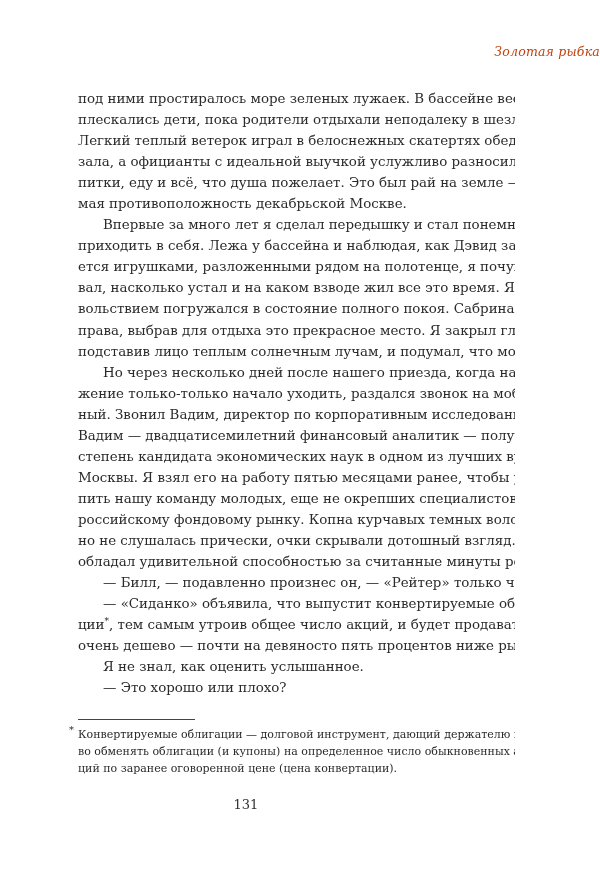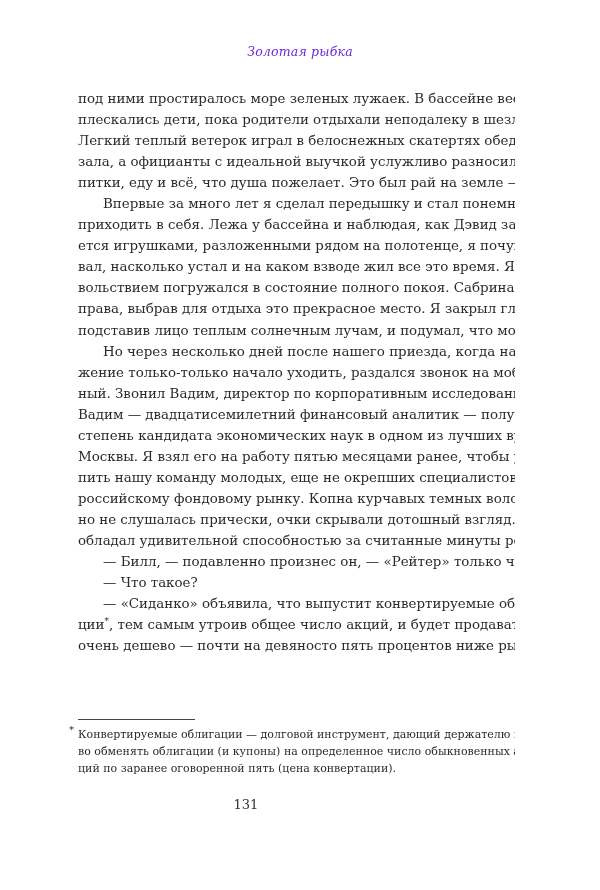--- a/index.html
+++ b/index.html
@@ -5,8 +5,8 @@
     html, body { margin: 0; padding: 0; background: #ffffff; }
     body { width: 600px; height: 890px; position: relative; overflow: hidden;
            font-family: "DejaVu Serif", "Liberation Serif", serif; color: #2a2a2a; }
-    .running-head { position: absolute; top: 44px; left: 0; width: 600px; text-align: center;
-           font-style: italic; font-size: 12.5px; color: #6d28d9; letter-spacing: 0.2px; }
+    .running-head { position: absolute; top: 44px; left: 0; width: 600px; text-align: right;
+           font-style: italic; font-size: 12.5px; color: #c2410c; letter-spacing: 0.2px; }
     .body-text { position: absolute; top: 88px; left: 78px; width: 437px; }
     .line { font-size: 13.4px; line-height: 21.05px; height: 21.05px; white-space: nowrap;
             text-align: justify; text-align-last: justify; overflow: hidden; }

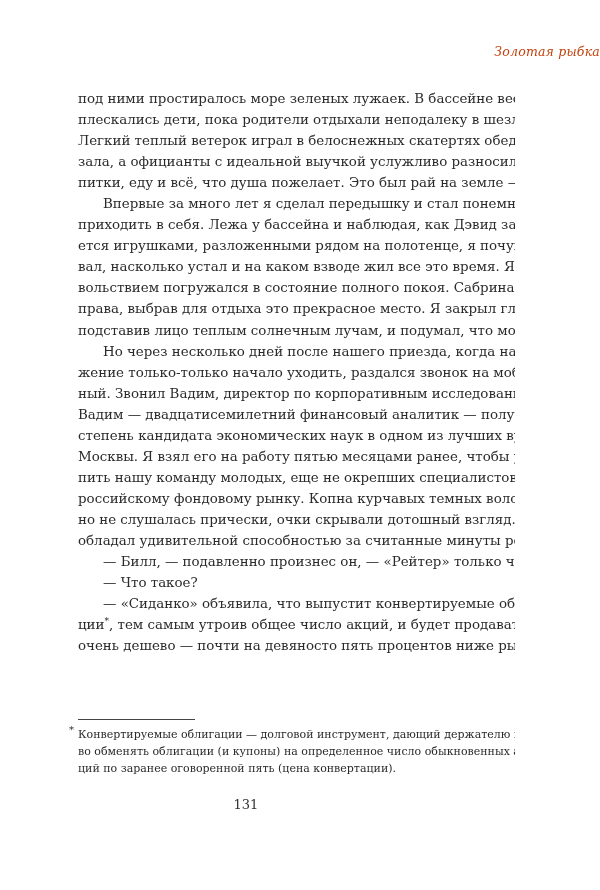--- a/index.html
+++ b/index.html
@@ -36,6 +36,7 @@
     <div class="line">Легкий теплый ветерок играл в белоснежных скатертях обеденного</div>
     <div class="line">зала, а официанты с идеальной выучкой услужливо разносили на-</div>
     <div class="line">питки, еду и всё, что душа пожелает. Это был рай на земле — пря-</div>
+    <div class="line last">мая противоположность декабрьской Москве.</div>
   </div>
 
   <div>

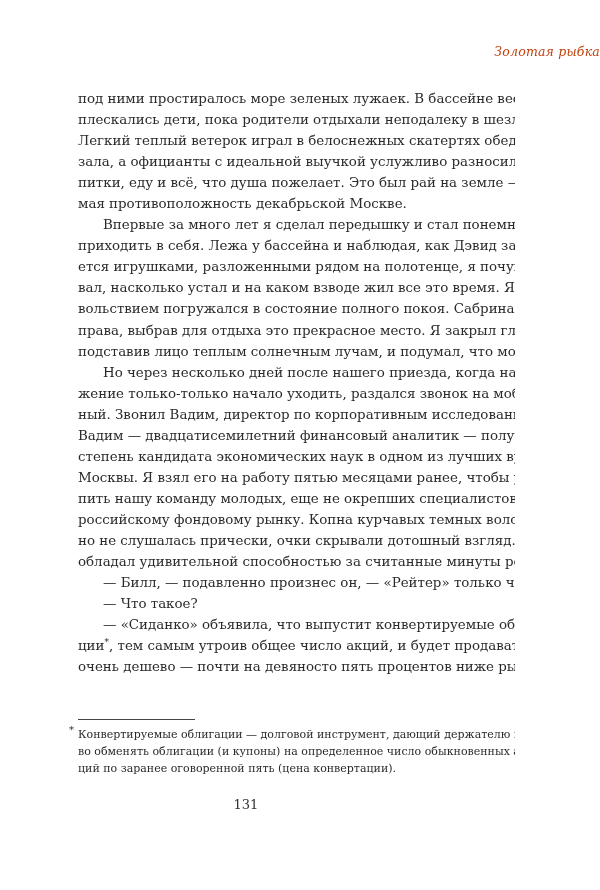--- a/index.html
+++ b/index.html
@@ -66,9 +66,6 @@
     <div class="line indent">— Билл, — подавленно произнес он, — «Рейтер» только что пе-</div>
   </div>
 
-  <div>
-    <div class="line indent last">— Что такое?</div>
-  </div>
 
   <div>
     <div class="line indent">— «Сиданко» объявила, что выпустит конвертируемые облига-</div>

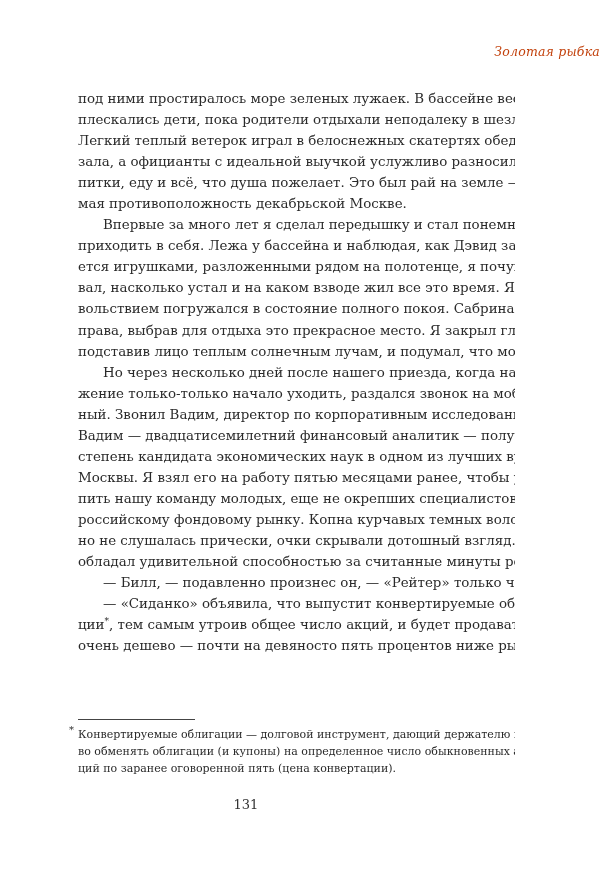--- a/index.html
+++ b/index.html
@@ -73,6 +73,9 @@
     <div class="line">очень дешево — почти на девяносто пять процентов ниже рыноч-</div>
   </div>
 
+  <div>
+    <div class="line indent last">Я не знал, как оценить услышанное.</div>
+  </div>
 
 </div>
 

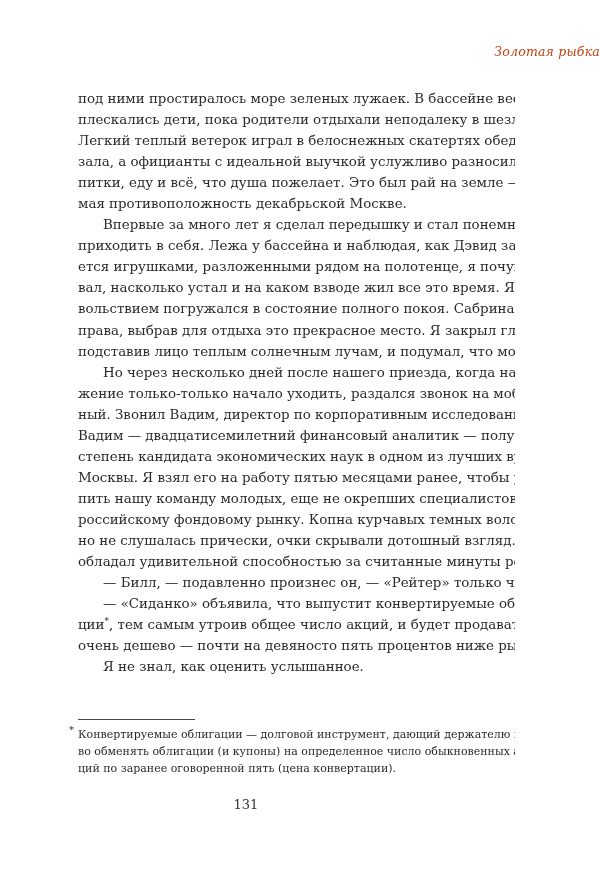--- a/index.html
+++ b/index.html
@@ -77,6 +77,9 @@
     <div class="line indent last">Я не знал, как оценить услышанное.</div>
   </div>
 
+  <div>
+    <div class="line indent last">— Это хорошо или плохо?</div>
+  </div>
 </div>
 
 <div class="footnote-rule"></div>

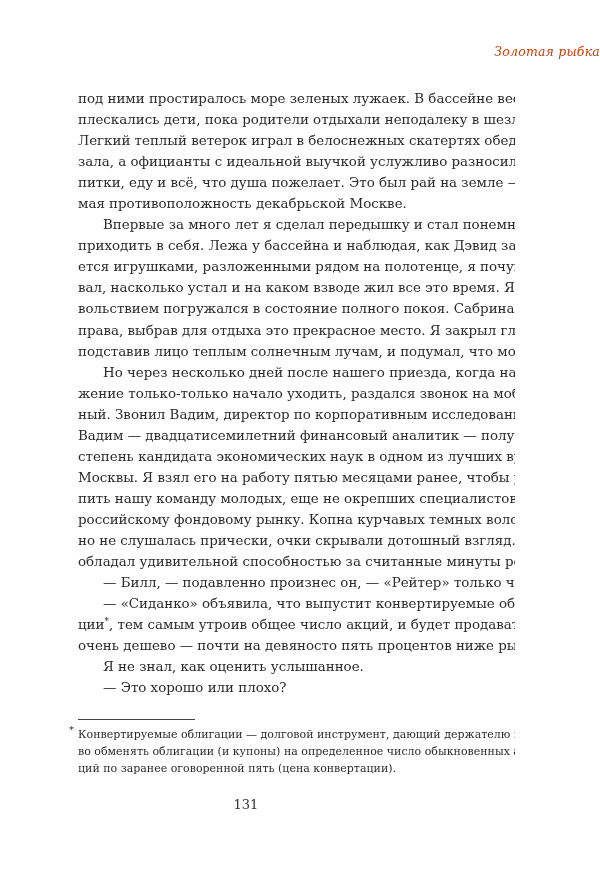--- a/index.html
+++ b/index.html
@@ -89,7 +89,7 @@
     <span class="fn-mark">*</span>
     <div class="fn-line">Конвертируемые облигации — долговой инструмент, дающий держателю пра-</div>
     <div class="fn-line">во обменять облигации (и купоны) на определенное число обыкновенных ак-</div>
-    <div class="fn-line last">ций по заранее оговоренной пять (цена конвертации).</div>
+    <div class="fn-line last">ций по заранее оговоренной цене (цена конвертации).</div>
   </div>
 </div>
 

